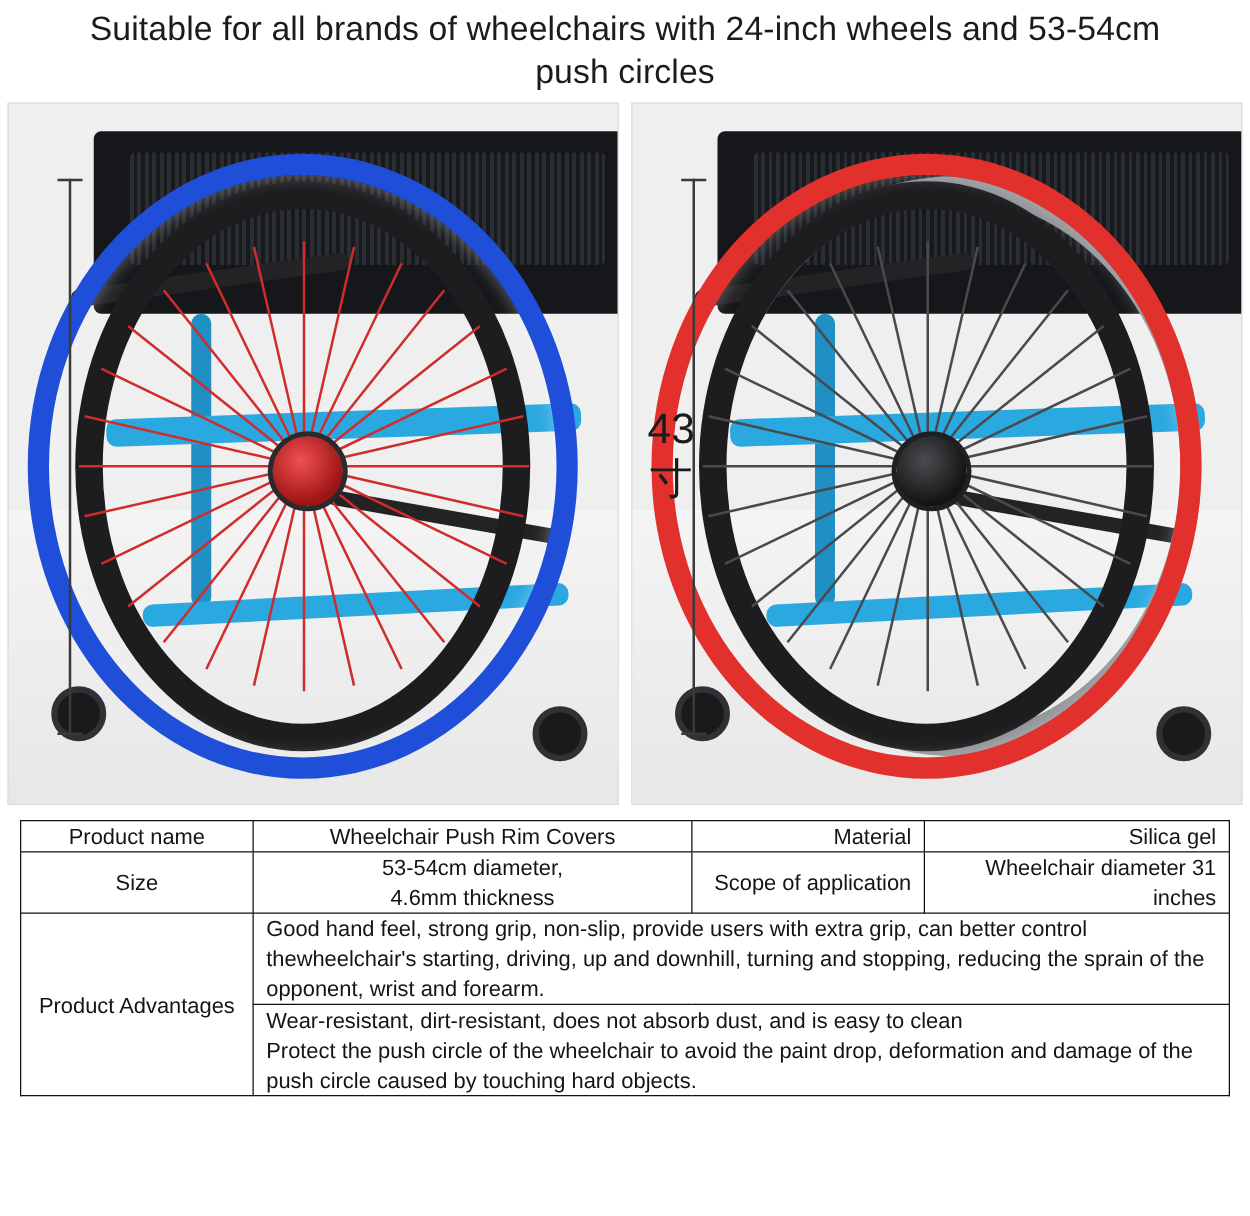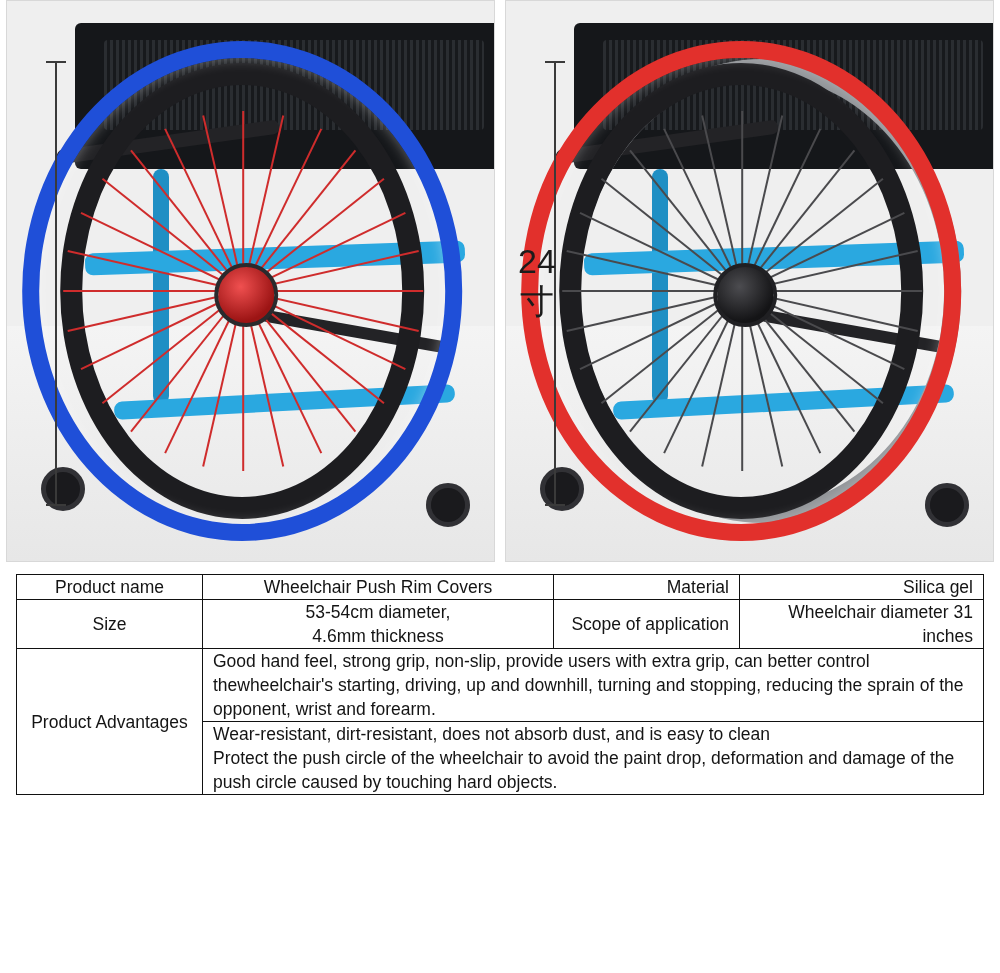--- a/index.html
+++ b/index.html
@@ -228,6 +228,7 @@
 
 <div class="page">
 
+  <div class="headline">Suitable for all brands of wheelchairs with 24-inch wheels and 53-54cm push circles</div>
 
   <div class="photos">
 

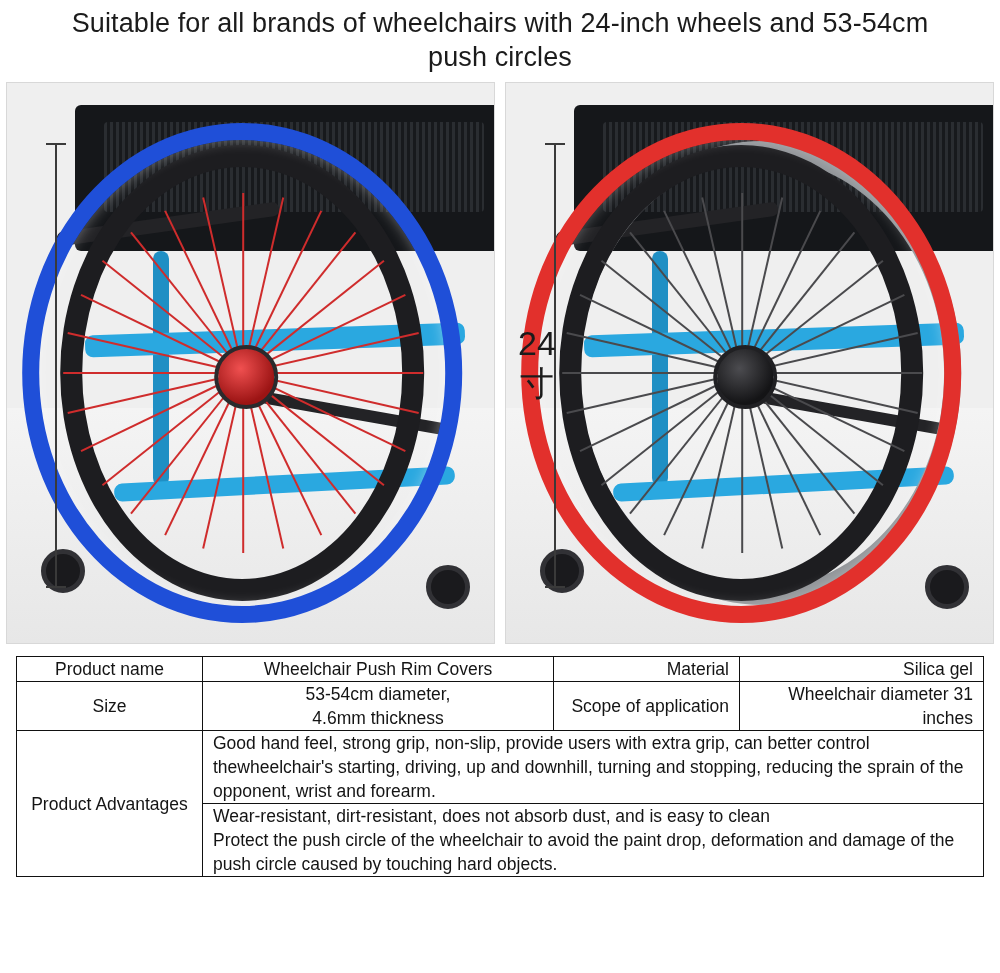--- a/index.html
+++ b/index.html
@@ -335,7 +335,7 @@
         </div>
       </div>
       <div class="dim"></div>
-      <div class="dim-label cjk">24
+      <div class="dim-label cjk">43
 寸</div>
     </div>
 

